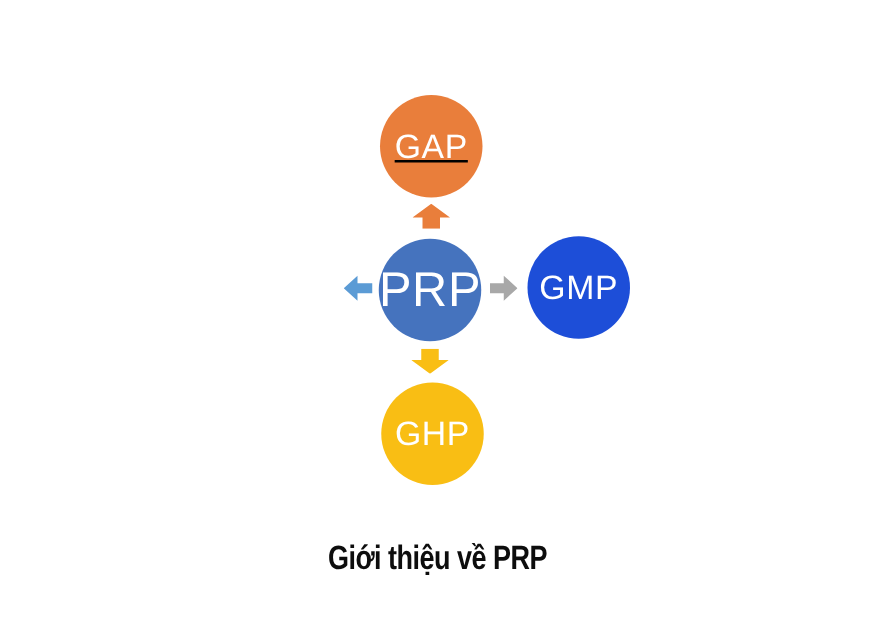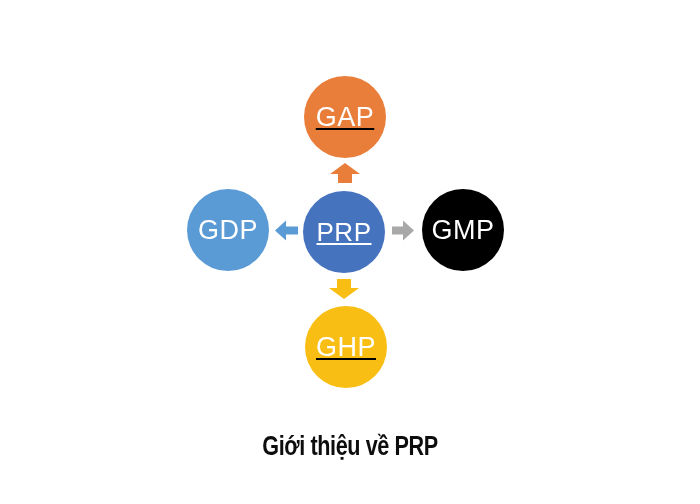--- a/index.html
+++ b/index.html
@@ -66,9 +66,6 @@
     <span class="circle-label">GAP</span>
   </div>
 
-  <div class="circle node-left" style="background-color: rgb(91, 155, 213);">
-    <span class="circle-label">GDP</span>
-  </div>
 
   <div class="circle node-center" style="background-color: rgb(69, 115, 190);">
     <span class="circle-label">PRP</span>

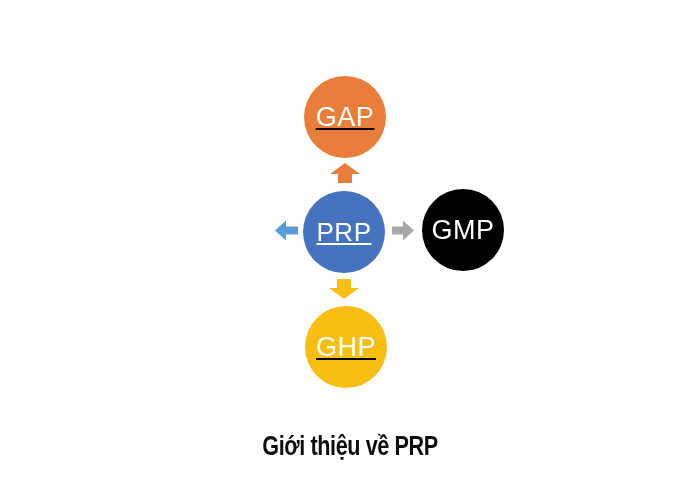--- a/index.html
+++ b/index.html
@@ -36,7 +36,7 @@
   .node-center { left: 303px; top: 191px; }
   .node-right  { left: 422px; top: 189px; }
   .node-bottom { left: 305px; top: 306px; }
-  .node-center .circle-label { font-size: 26px; text-decoration: underline; }
+  .node-center .circle-label { font-size: 39px; }
   .arrow { position: absolute; display: block; }
   .arrow-up    { left: 330px; top: 163px; width: 30px; height: 20px; }
   .arrow-down  { left: 329px; top: 279px; width: 30px; height: 20px; }

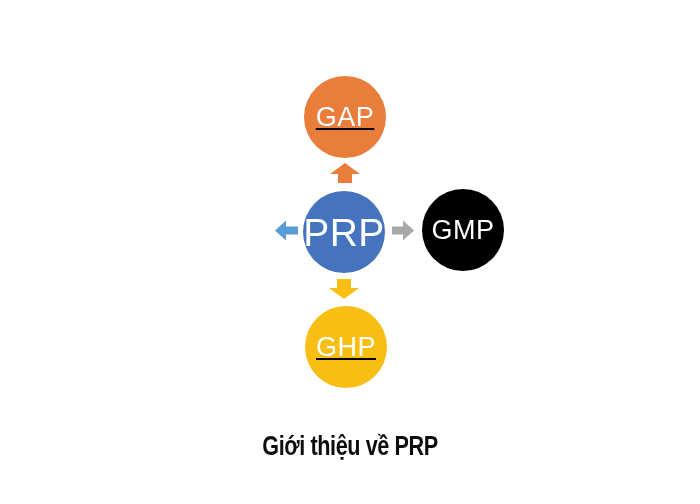--- a/index.html
+++ b/index.html
@@ -71,7 +71,7 @@
     <span class="circle-label">PRP</span>
   </div>
 
-  <div class="circle node-right" style="background-color: #000000;">
+  <div class="circle node-right" style="background-color: #1d4ed8;">
     <span class="circle-label">GMP</span>
   </div>
 

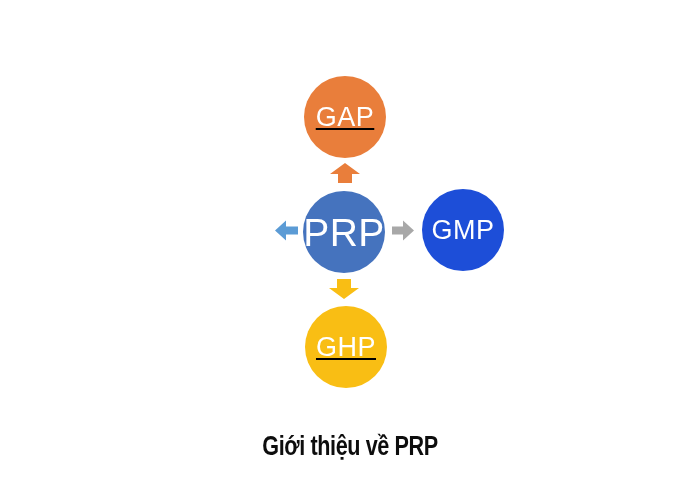--- a/index.html
+++ b/index.html
@@ -75,7 +75,7 @@
     <span class="circle-label">GMP</span>
   </div>
 
-  <div class="circle node-bottom" style="background-color: rgb(249, 190, 20); text-decoration: underline;">
+  <div class="circle node-bottom" style="background-color: rgb(249, 190, 20);">
     <span class="circle-label">GHP</span>
   </div>
 

